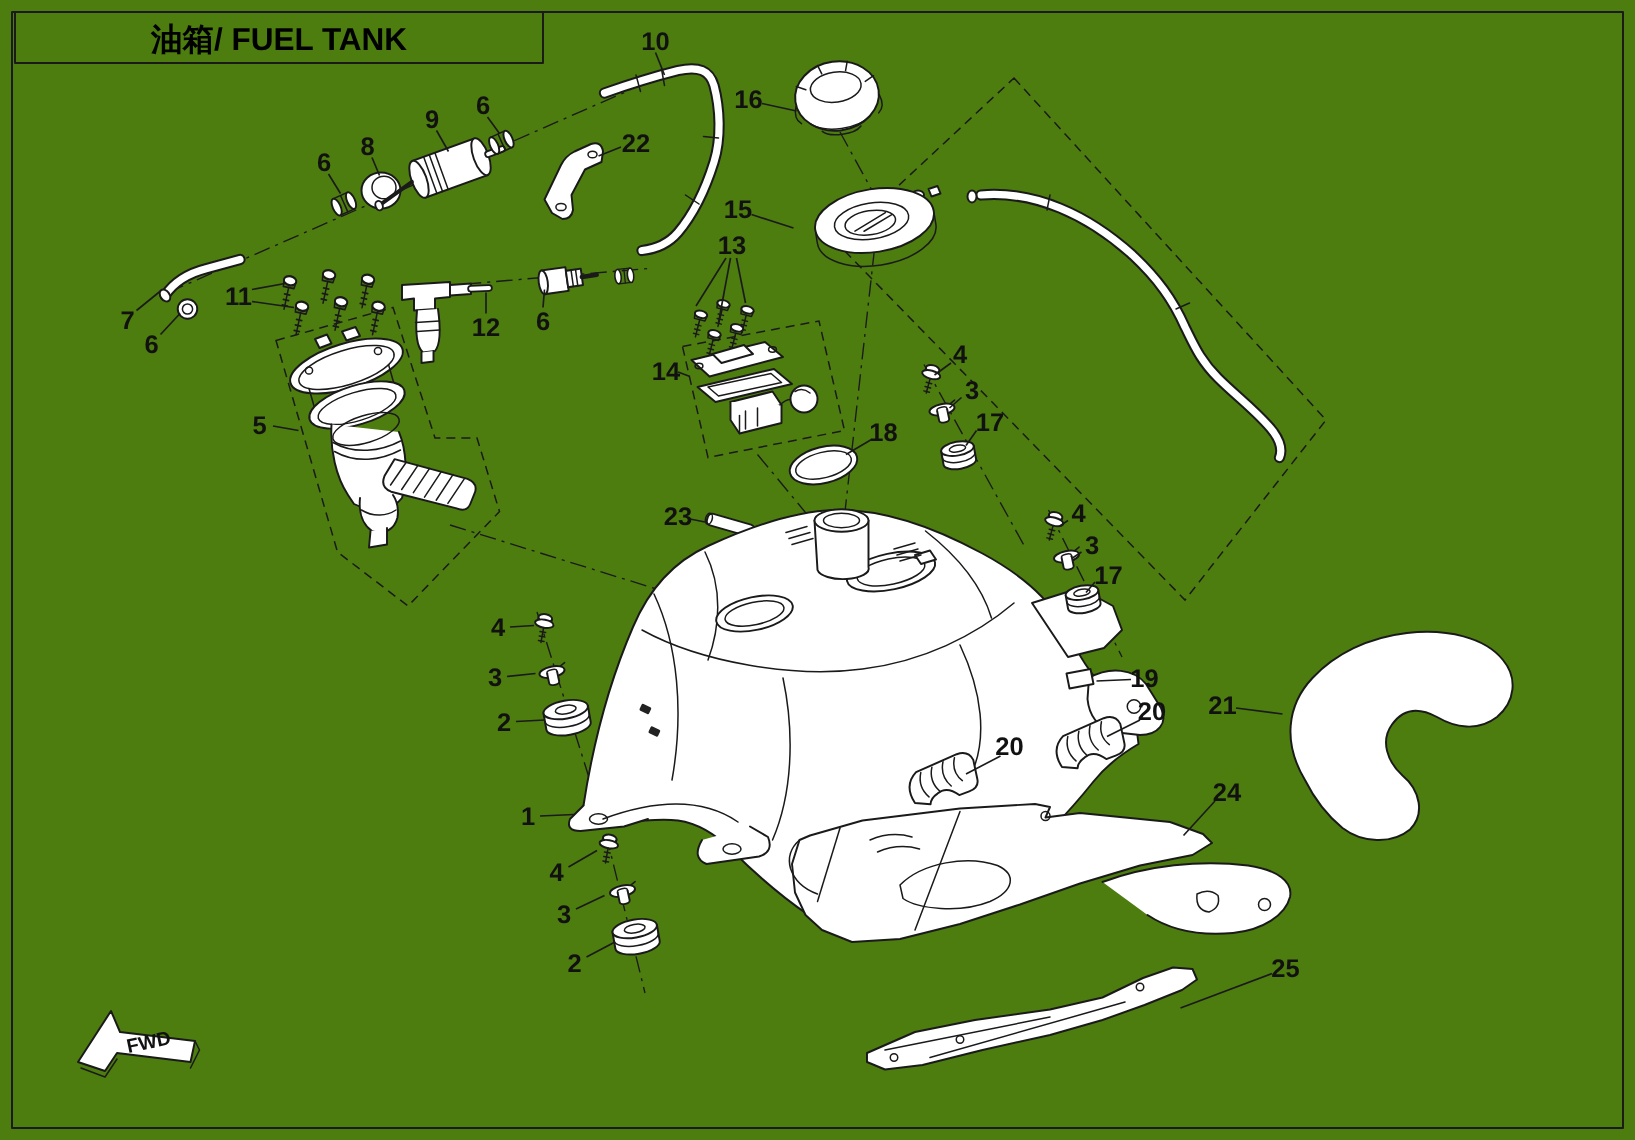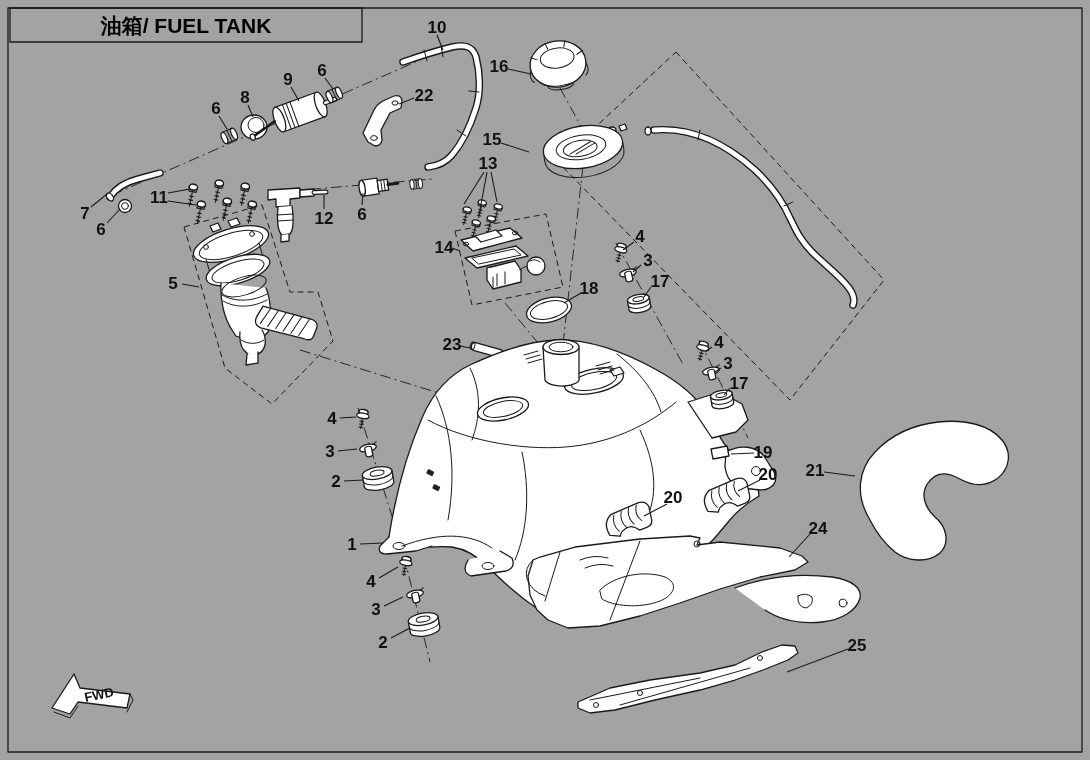--- a/index.html
+++ b/index.html
@@ -3,7 +3,7 @@
 <meta charset="utf-8">
 <style>
   html,body{margin:0;padding:0;background:#fff;}
-  .stage{position:relative;width:1090px;height:760px;background:#a3a3a3;overflow:hidden;
+  .stage{position:relative;width:1090px;height:760px;background:#4d7c0f;overflow:hidden;
          font-family:"Liberation Sans",sans-serif;}
   svg{position:absolute;left:0;top:0;}
   .ln  {fill:none;stroke:#1a1a1a;stroke-width:1.3;stroke-linecap:round;stroke-linejoin:round;}

